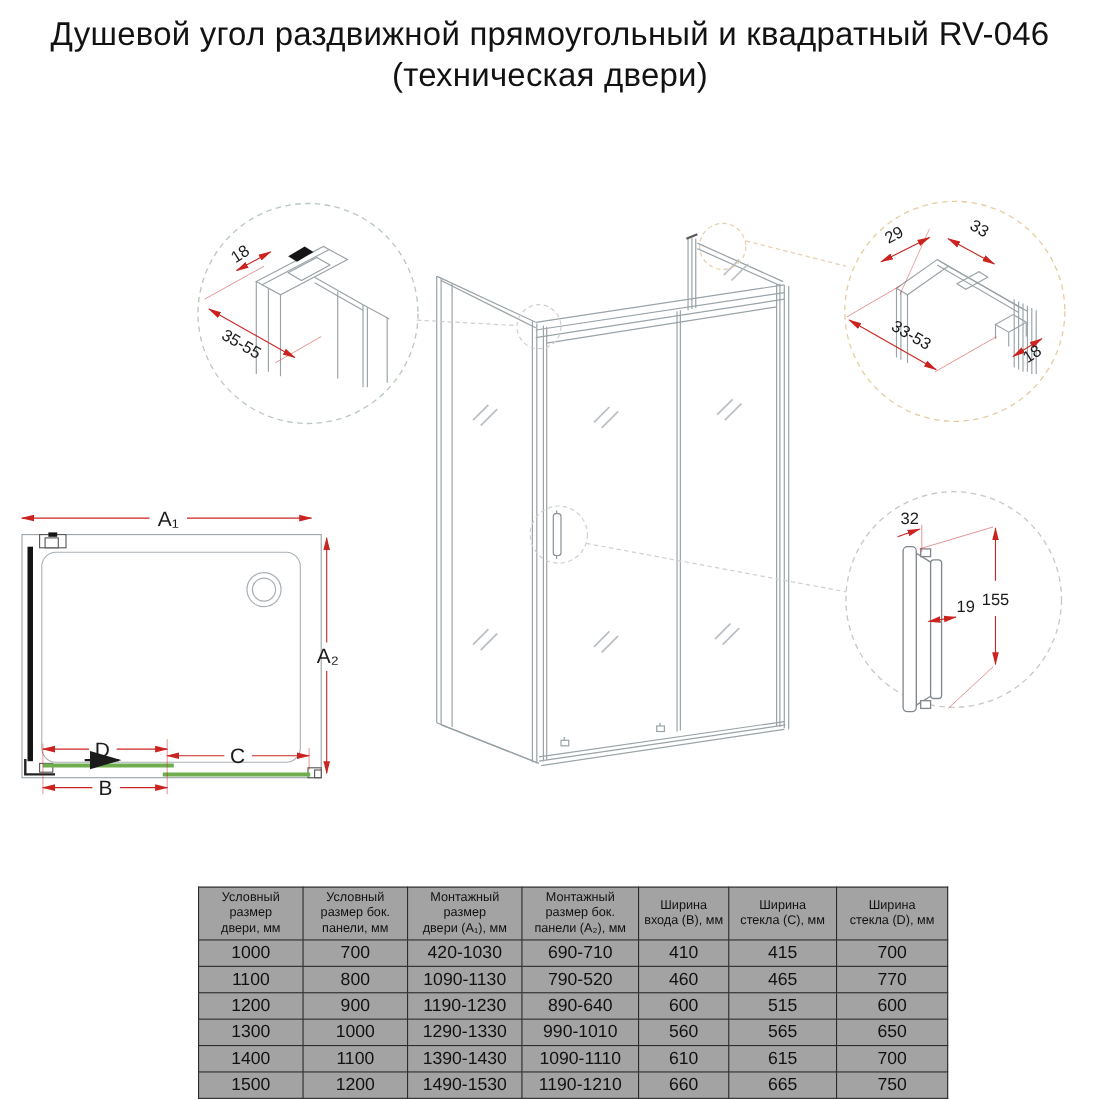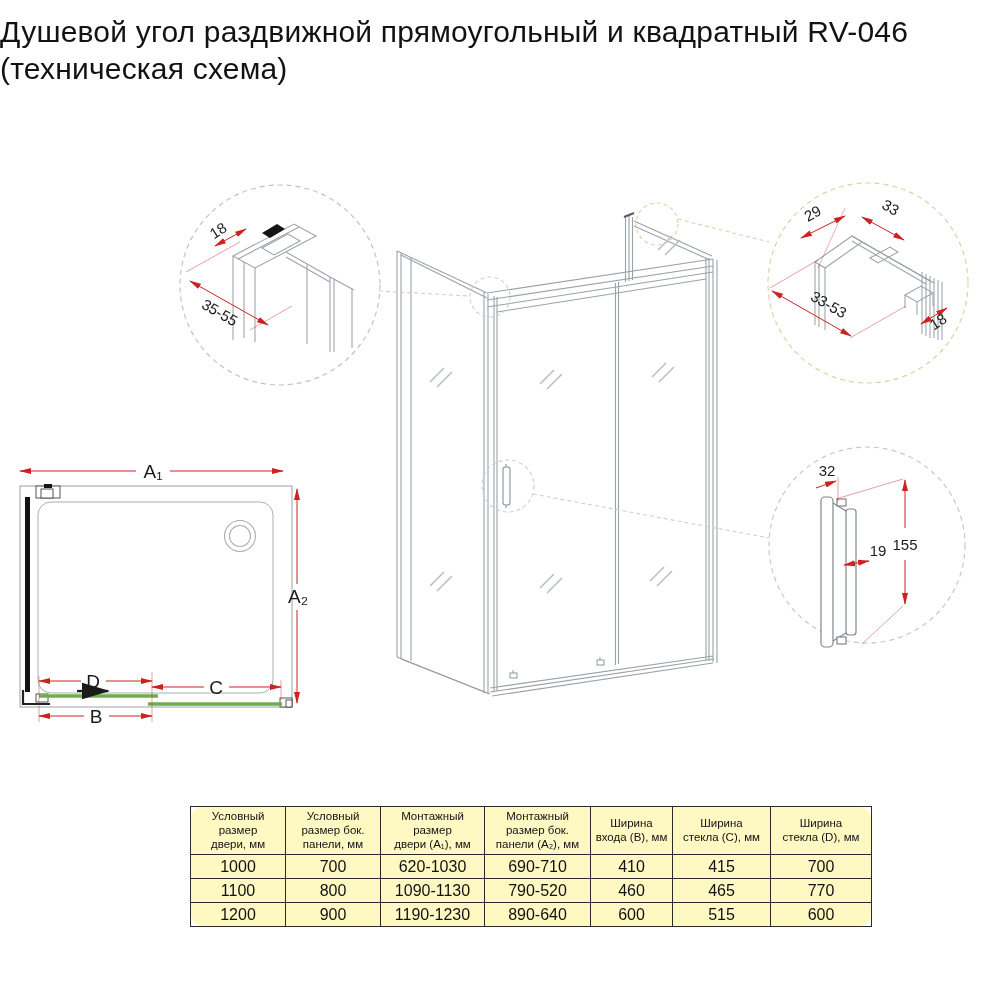--- a/index.html
+++ b/index.html
@@ -5,7 +5,7 @@
   html,body{margin:0;padding:0;background:#fff;}
   .stage{position:relative;width:1000px;height:1000px;background:#fff;overflow:hidden;
          font-family:"Liberation Sans",sans-serif;color:#151515;}
-  .title{position:absolute;top:14px;left:0;width:1000px;
+  .title{position:absolute;top:14px;left:0;width:1000px;text-align:center;
          font-size:30px;font-weight:400;line-height:1.23;letter-spacing:.2px;color:#121212;}
   svg{position:absolute;left:0;top:0;}
   svg text{font-family:"Liberation Sans",sans-serif;fill:#1b1b1b;}

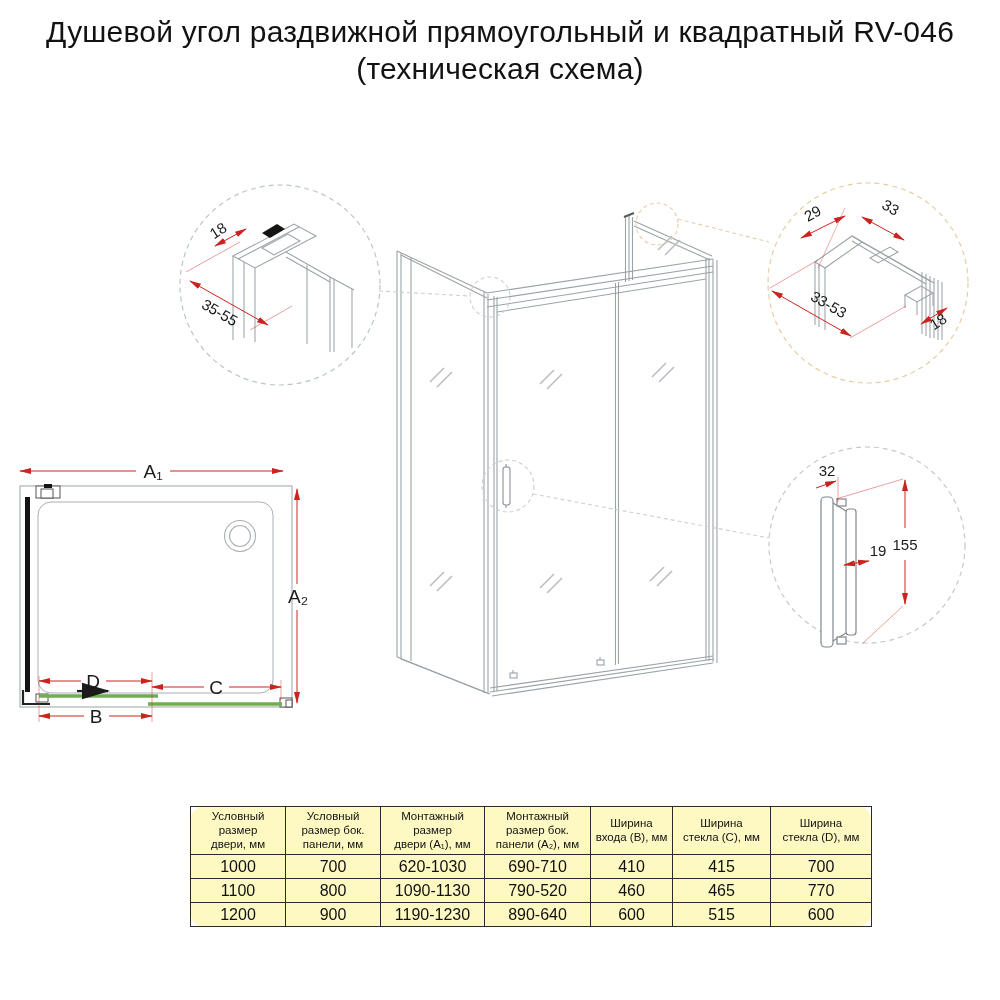--- a/index.html
+++ b/index.html
@@ -25,7 +25,7 @@
 
   <div class="title">
     <div>Душевой угол раздвижной прямоугольный и квадратный RV-046</div>
-    <div>(техническая схема)</div>
+    <div>(техническая двери)</div>
   </div>
 
   <svg width="1000" height="1000" viewBox="0 0 1000 1000">

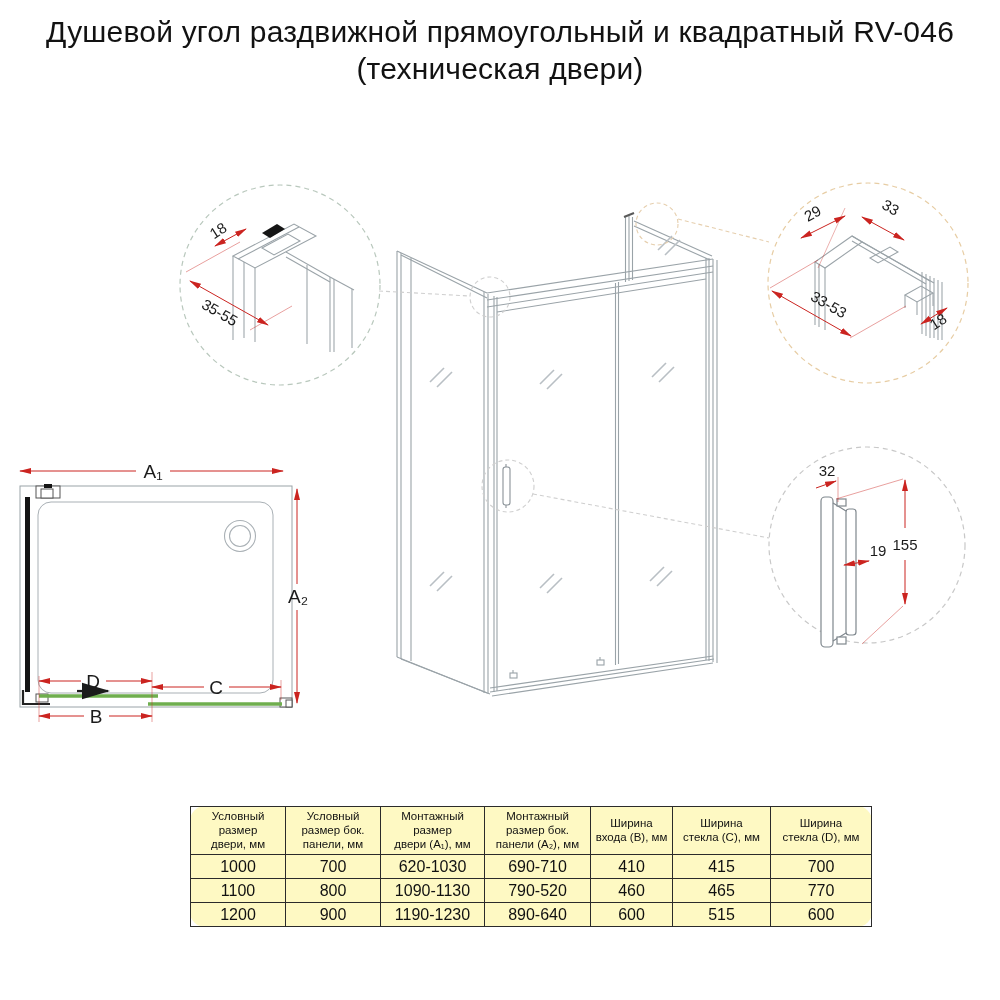--- a/index.html
+++ b/index.html
@@ -11,8 +11,8 @@
   svg text{font-family:"Liberation Sans",sans-serif;fill:#1b1b1b;}
   .dims{font-size:15px;}
   .plab{font-size:19px;}
-  table.spec{position:absolute;left:190px;top:806px;width:681px;border-collapse:collapse;
-             table-layout:fixed;background:#fef9c3;border-radius:15px;}
+  table.spec{position:absolute;left:180px;top:806px;width:681px;border-collapse:collapse;
+             table-layout:fixed;background:#a3a3a3;}
   table.spec th,table.spec td{border:1px solid #2b2b2b;text-align:center;vertical-align:middle;}
   table.spec th{font-size:11.5px;font-weight:400;line-height:1.2;white-space:pre-line;
                 padding:3px 1px;height:30px;color:#111;}

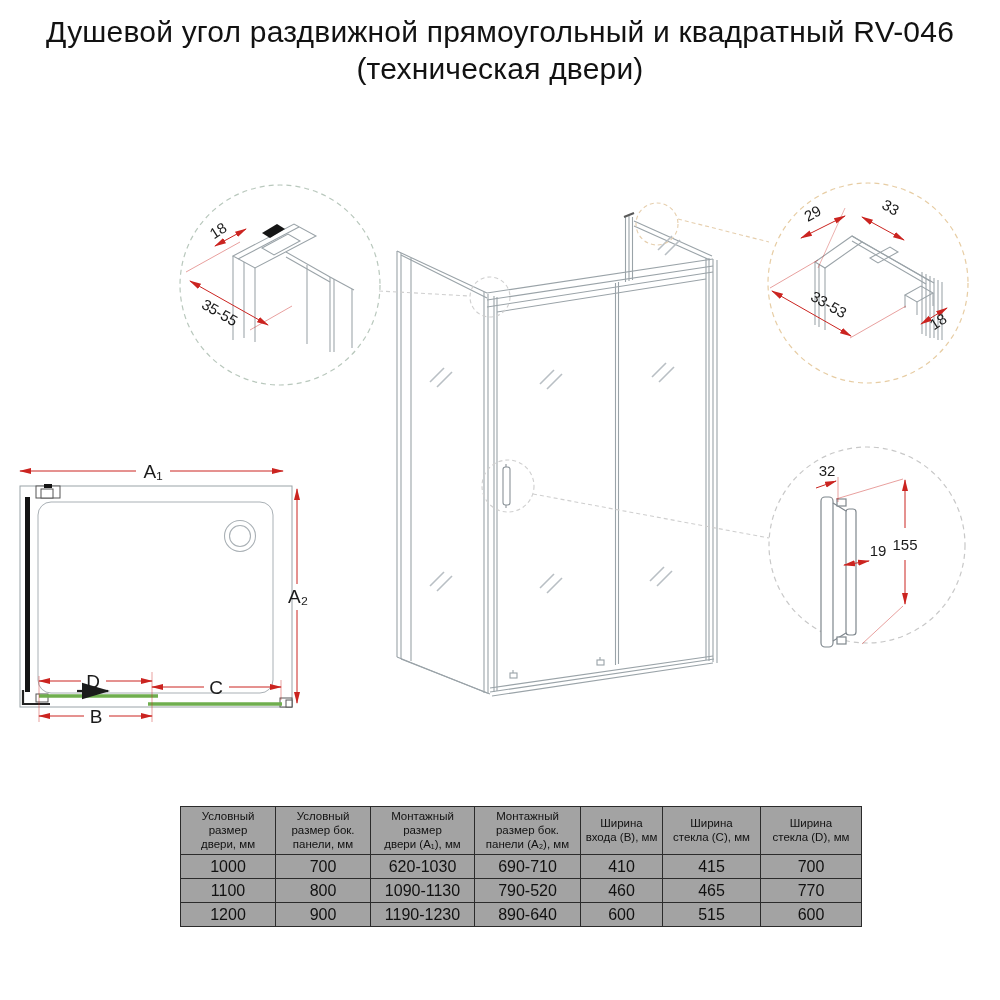--- a/index.html
+++ b/index.html
@@ -288,7 +288,7 @@
         <tr>
           <td>1000</td>
           <td>700</td>
-          <td>620-1030</td>
+          <td>420-1030</td>
           <td>690-710</td>
           <td>410</td>
           <td>415</td>

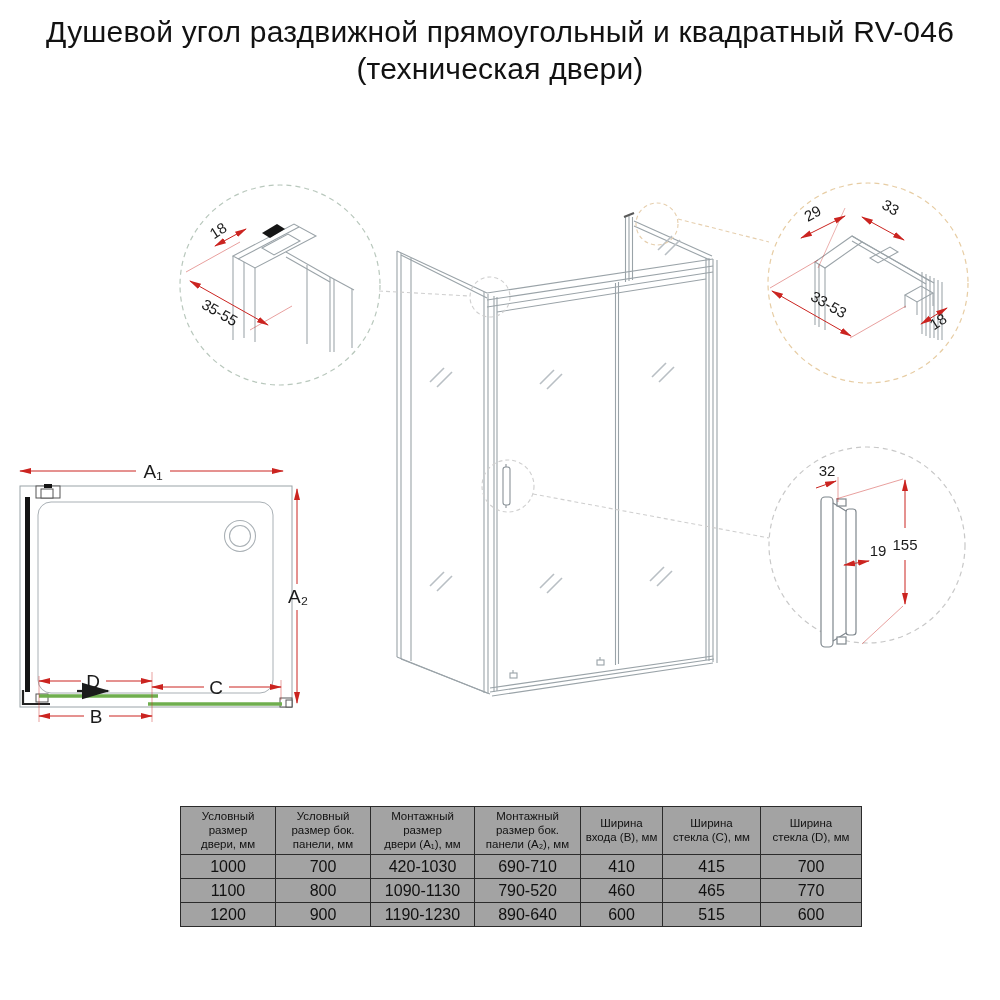--- a/index.html
+++ b/index.html
@@ -312,6 +312,15 @@
           <td>515</td>
           <td>600</td>
         </tr>
+        <tr>
+          <td>1300</td>
+          <td>1000</td>
+          <td>1290-1330</td>
+          <td>990-1010</td>
+          <td>560</td>
+          <td>565</td>
+          <td>650</td>
+        </tr>
       </tbody>
   </table>
 </div>

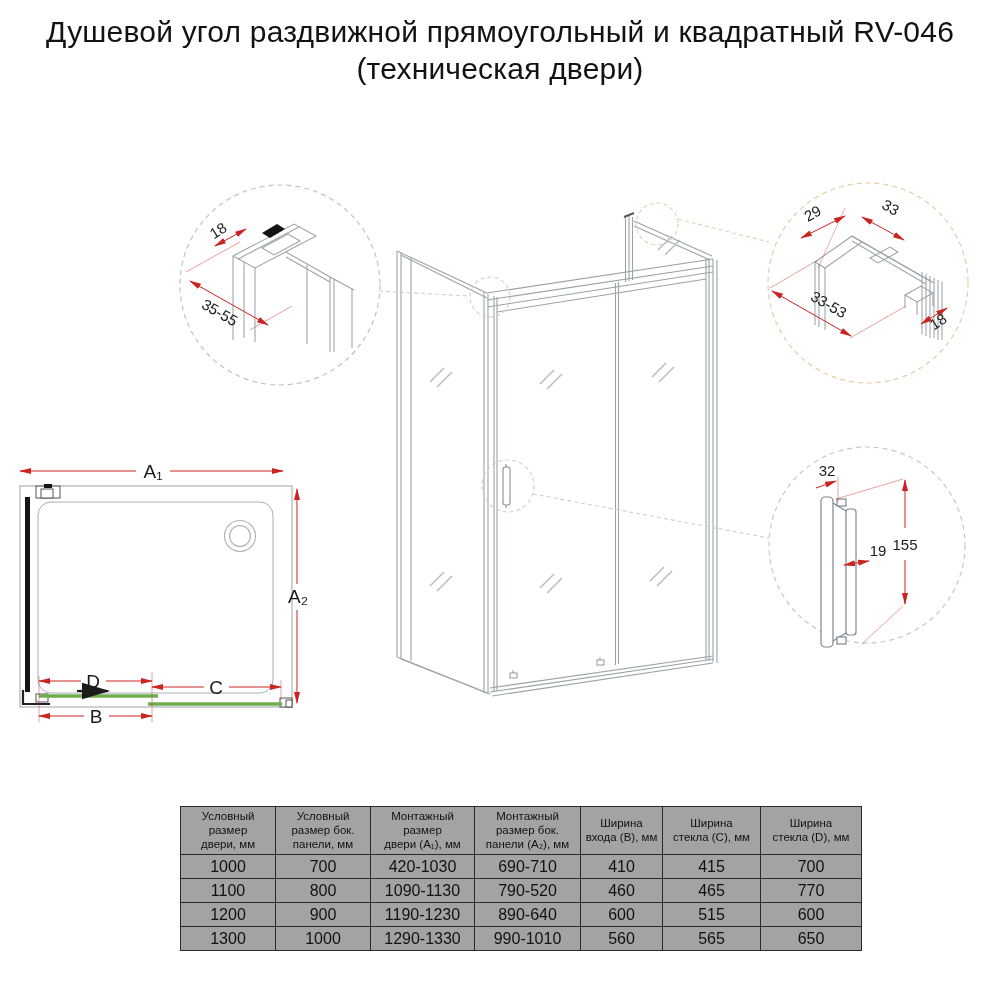--- a/index.html
+++ b/index.html
@@ -321,6 +321,15 @@
           <td>565</td>
           <td>650</td>
         </tr>
+        <tr>
+          <td>1400</td>
+          <td>1100</td>
+          <td>1390-1430</td>
+          <td>1090-1110</td>
+          <td>610</td>
+          <td>615</td>
+          <td>700</td>
+        </tr>
       </tbody>
   </table>
 </div>

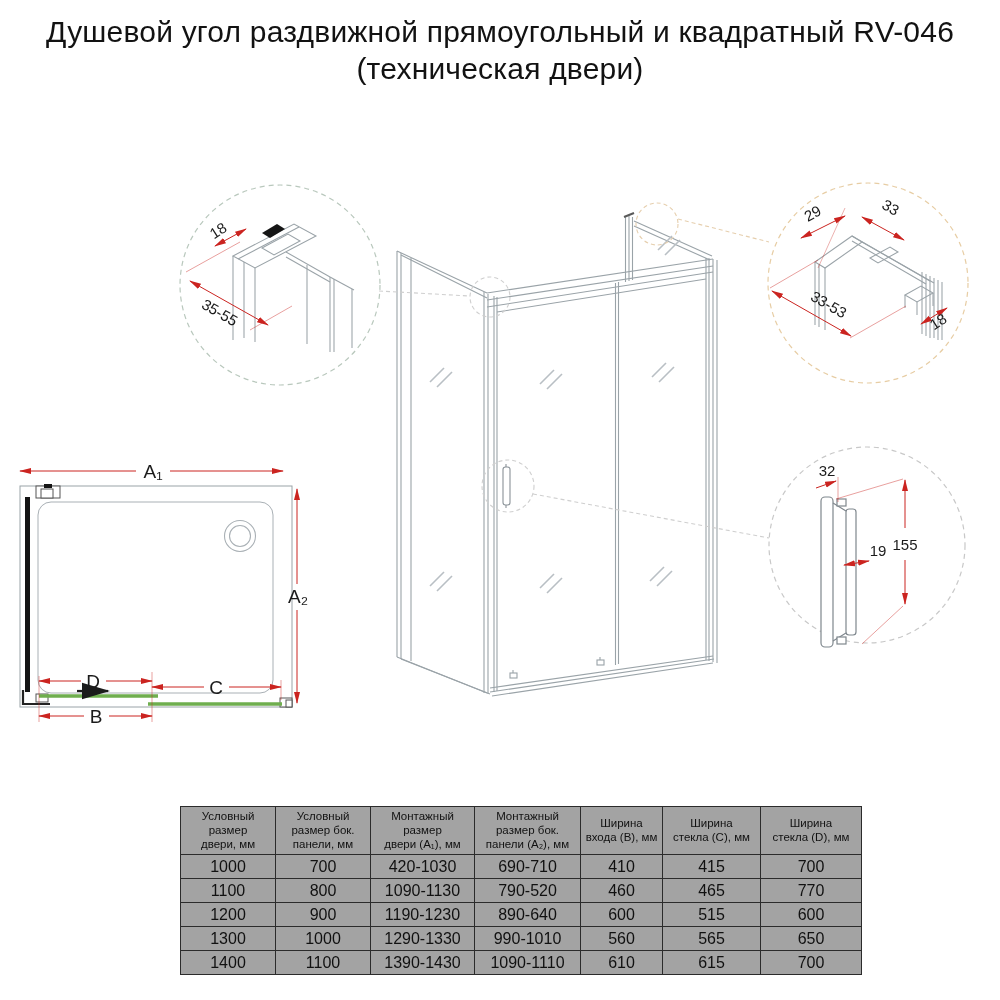--- a/index.html
+++ b/index.html
@@ -330,6 +330,15 @@
           <td>615</td>
           <td>700</td>
         </tr>
+        <tr>
+          <td>1500</td>
+          <td>1200</td>
+          <td>1490-1530</td>
+          <td>1190-1210</td>
+          <td>660</td>
+          <td>665</td>
+          <td>750</td>
+        </tr>
       </tbody>
   </table>
 </div>

